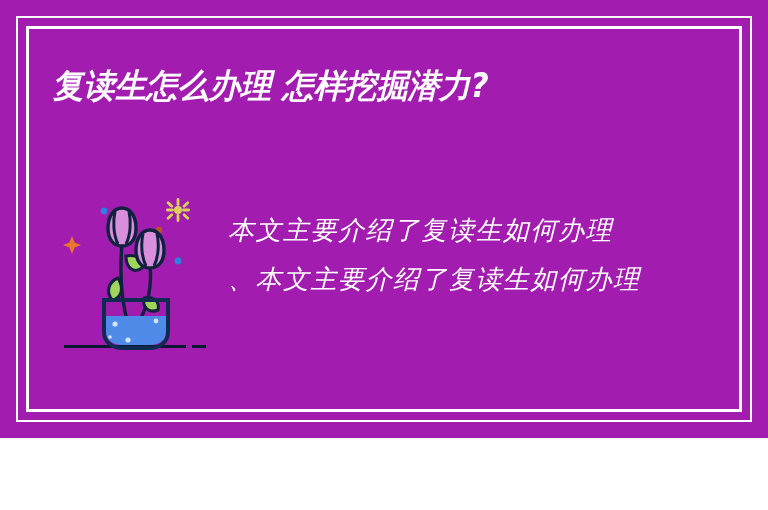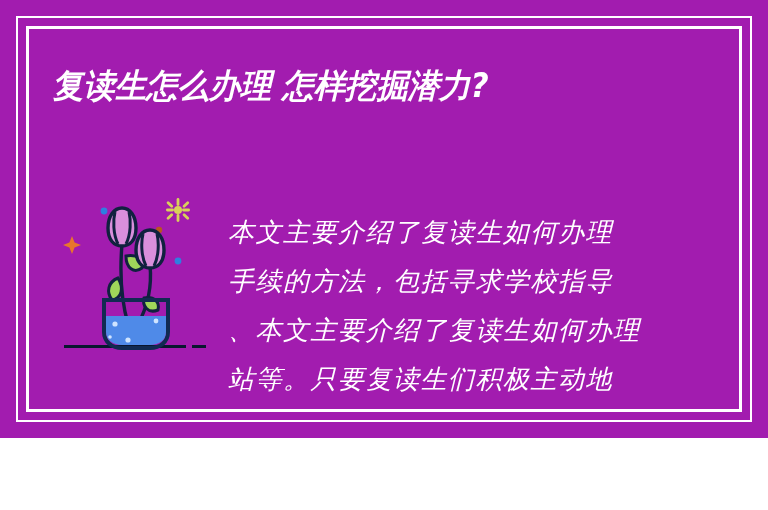--- a/index.html
+++ b/index.html
@@ -68,7 +68,7 @@
     top: 208px;
     width: 430px;
     color: #ffffff;
-    font-family: Liberation Serif, serif;
+    font-family: Liberation Mono, monospace;
     font-size: 26px;
     font-style: italic;
     line-height: 49px;

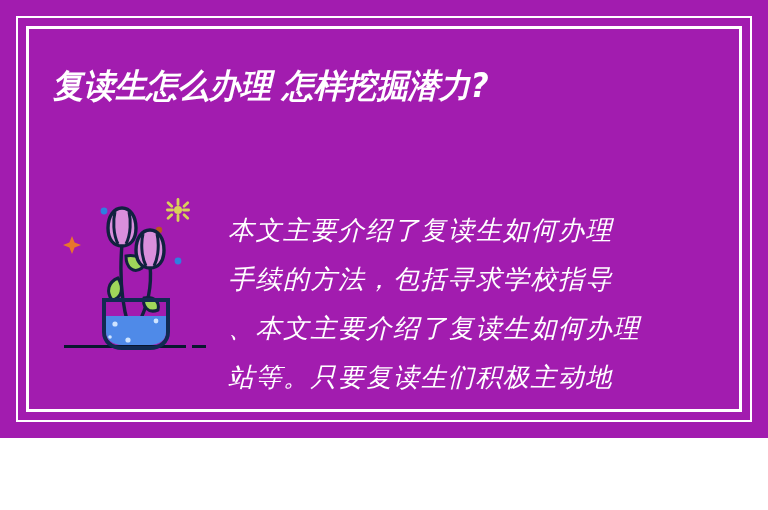--- a/index.html
+++ b/index.html
@@ -169,7 +169,6 @@
 
   <div class="body-text">
     <div>本文主要介绍了复读生如何办理</div>
-    <div>手续的方法，包括寻求学校指导</div>
     <div>、本文主要介绍了复读生如何办理</div>
     <div>站等。只要复读生们积极主动地</div>
   </div>

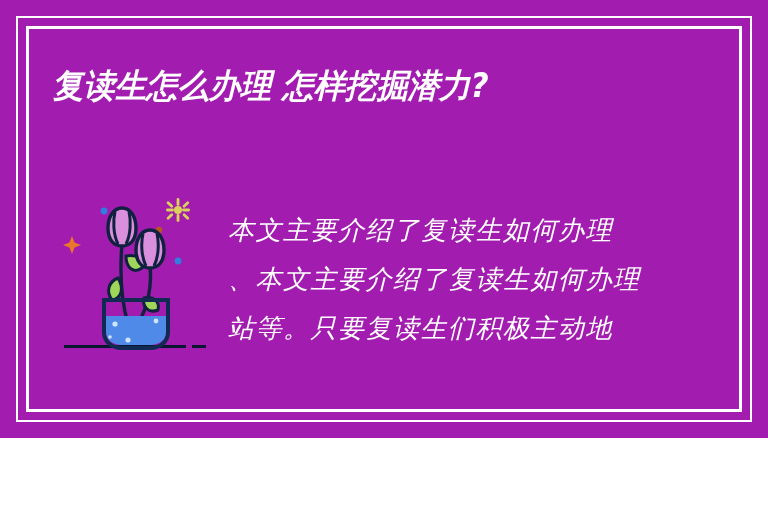--- a/index.html
+++ b/index.html
@@ -170,7 +170,6 @@
   <div class="body-text">
     <div>本文主要介绍了复读生如何办理</div>
     <div>、本文主要介绍了复读生如何办理</div>
-    <div>站等。只要复读生们积极主动地</div>
   </div>
 
 </div>

